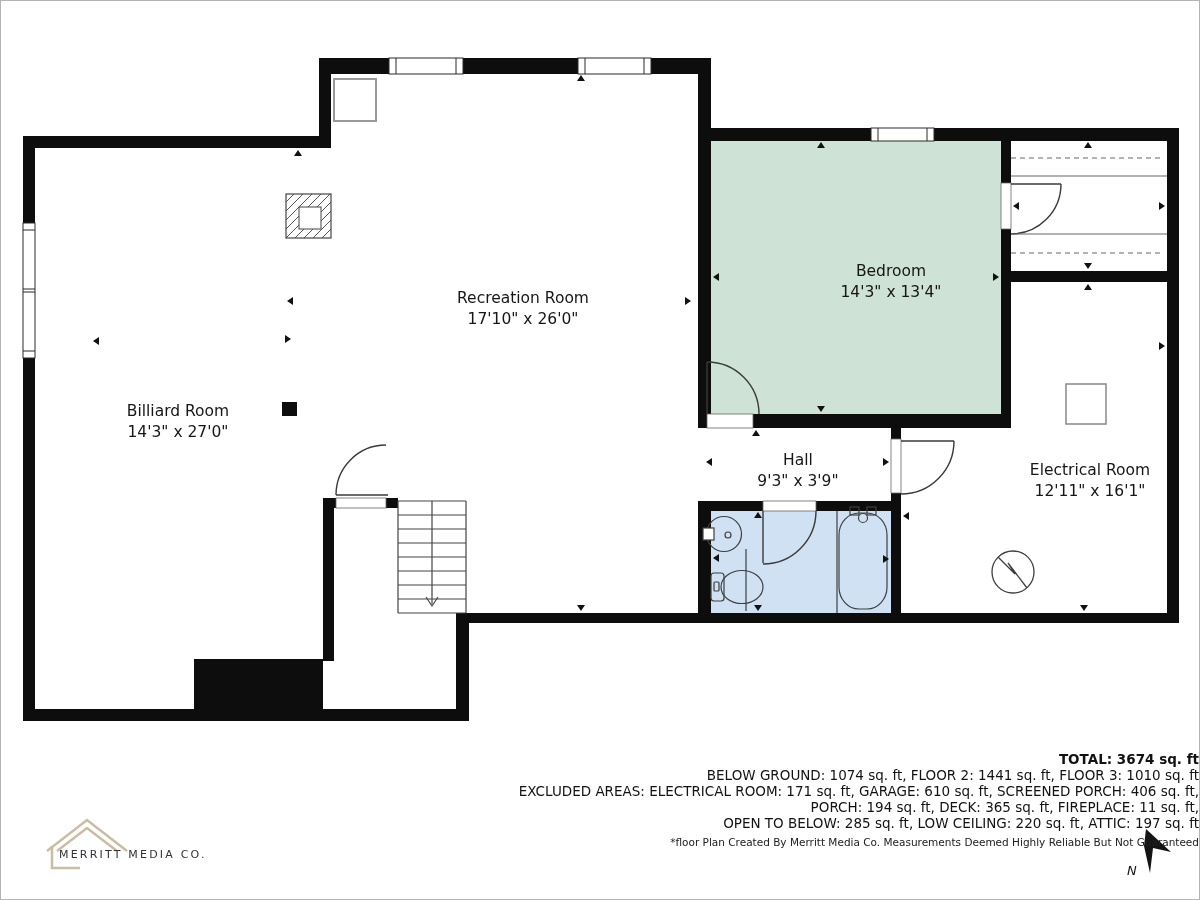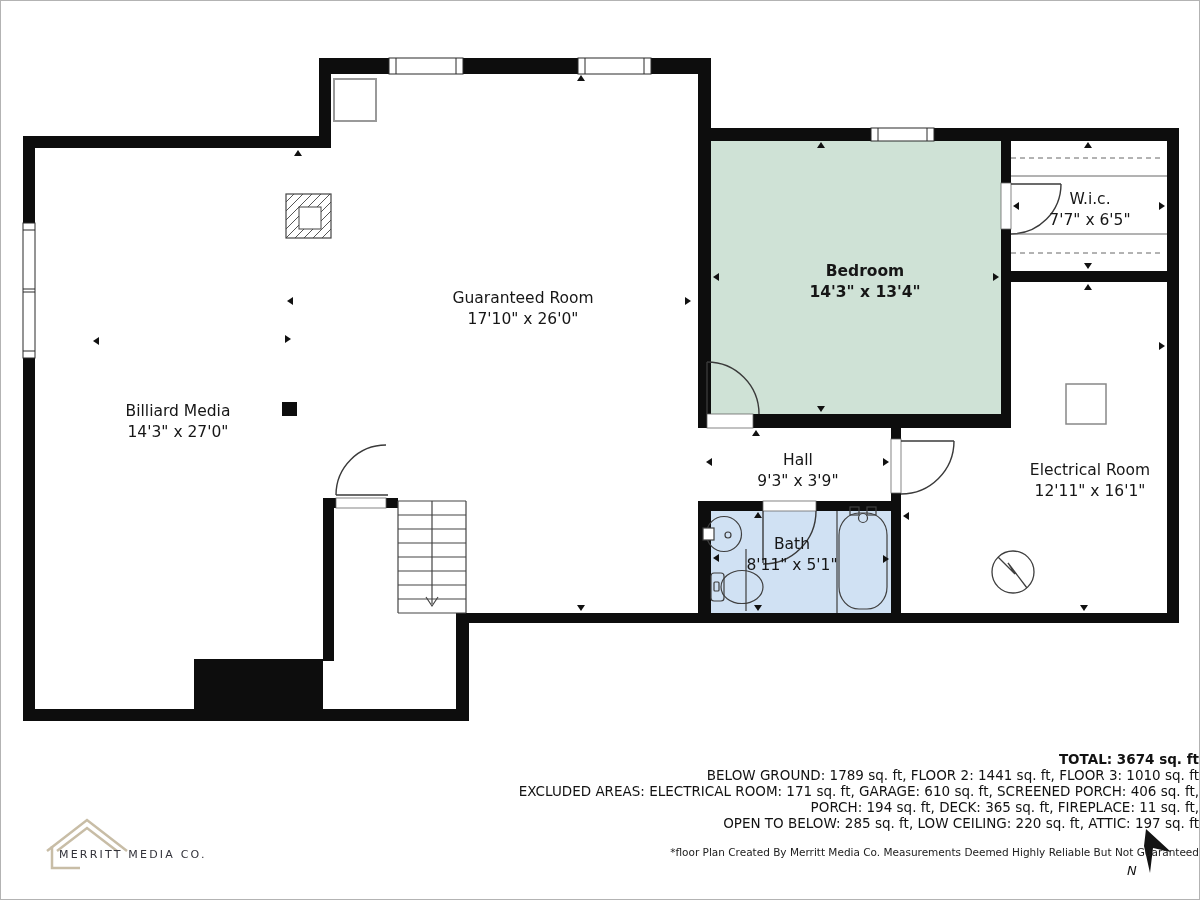--- a/index.html
+++ b/index.html
@@ -205,10 +205,6 @@
     <span class="rname">Bedroom</span>
     <span class="dims">14'3" x 13'4"</span>
   </div>
-  <div class="lbl" style="left:1009px;top:188px;width:160px;">
-    <span class="rname">W.i.c.</span>
-    <span class="dims">7'7" x 6'5"</span>
-  </div>
   <div class="lbl" style="left:717px;top:449px;width:160px;">
     <span class="rname">Hall</span>
     <span class="dims">9'3" x 3'9"</span>

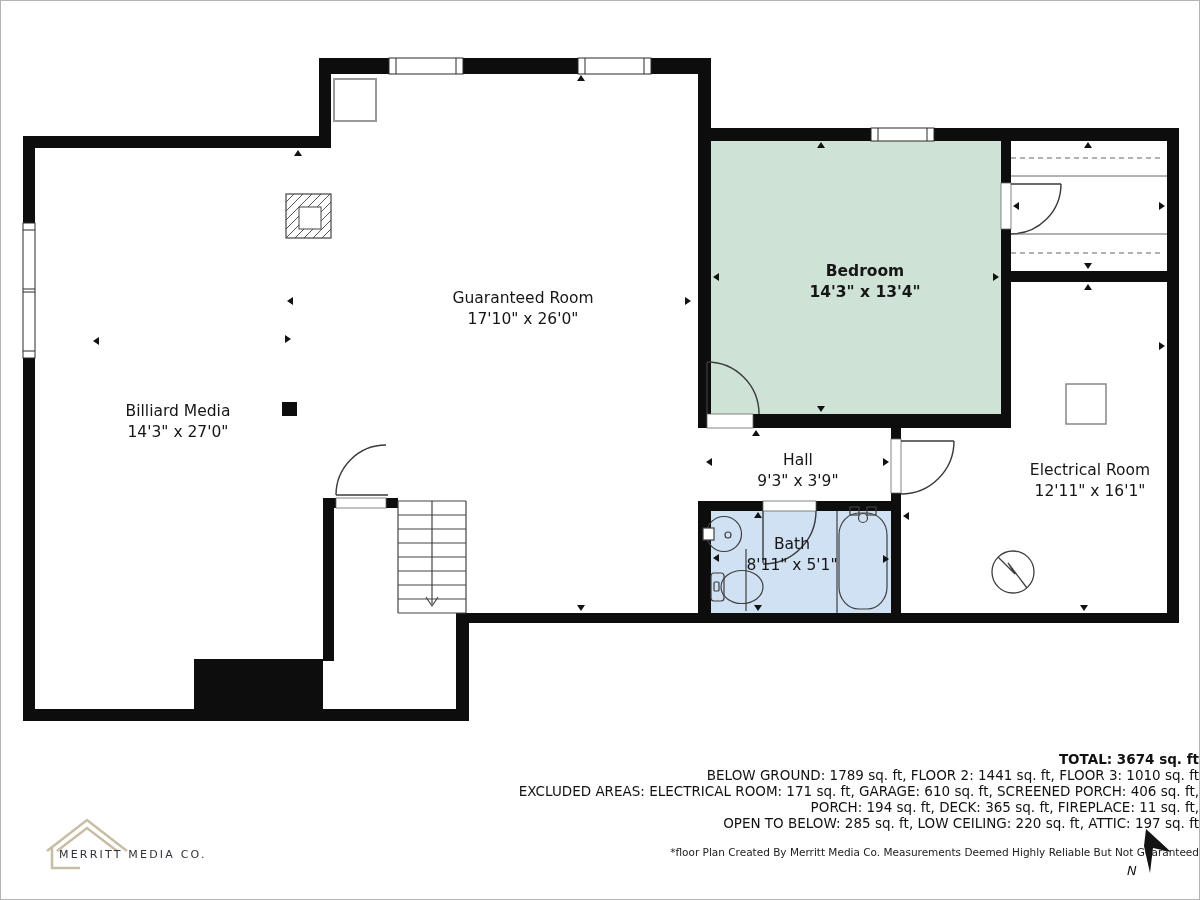--- a/index.html
+++ b/index.html
@@ -201,7 +201,7 @@
     <span class="rname">Billiard Media</span>
     <span class="dims">14'3" x 27'0"</span>
   </div>
-  <div class="lbl" style="left:714px;top:260px;width:300px;font-weight:bold;">
+  <div class="lbl" style="left:740px;top:260px;width:300px;">
     <span class="rname">Bedroom</span>
     <span class="dims">14'3" x 13'4"</span>
   </div>

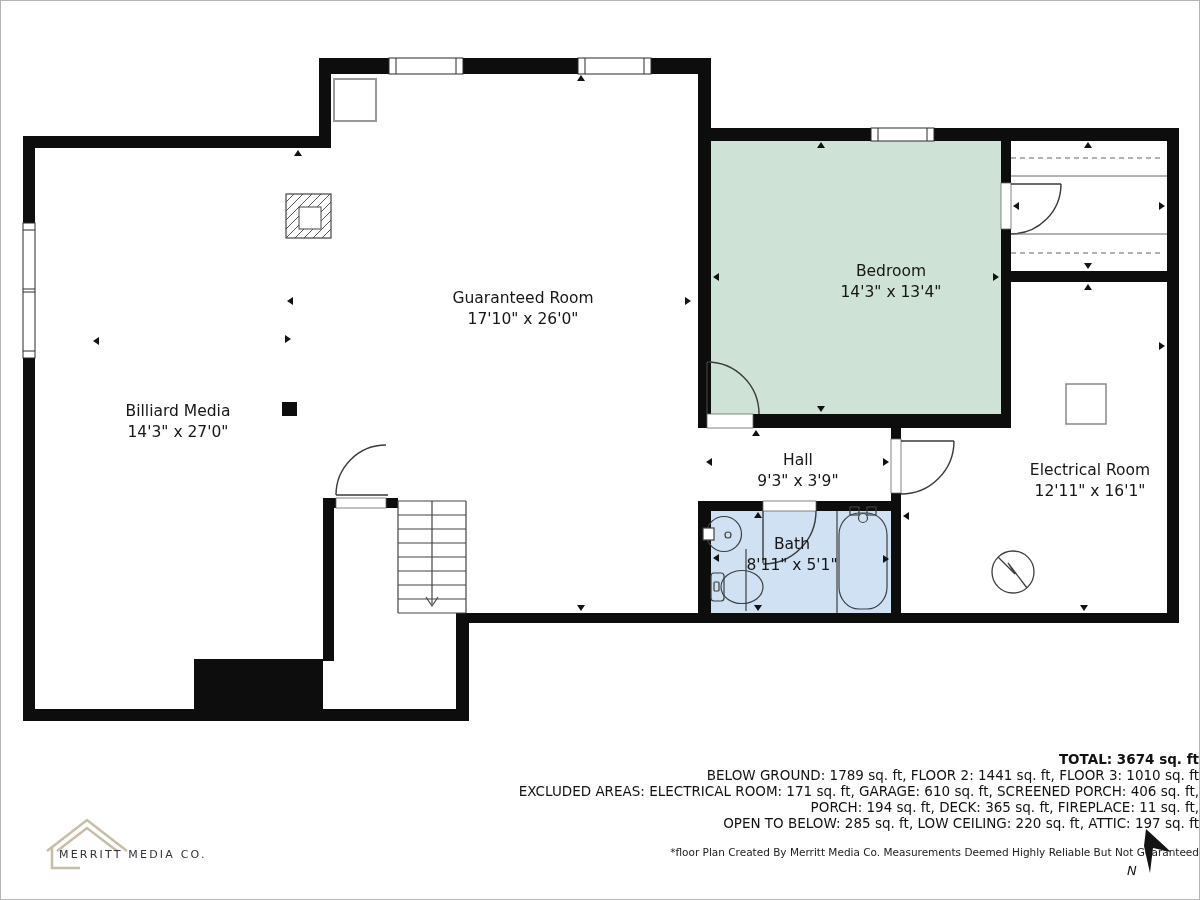--- a/index.html
+++ b/index.html
@@ -194,7 +194,7 @@
   </svg>
 
   <div class="lbl" style="left:372px;top:287px;width:300px;">
-    <span class="rname">Guaranteed Room</span>
+    <span class="rname">Recreation Room</span>
     <span class="dims">17'10" x 26'0"</span>
   </div>
   <div class="lbl" style="left:27px;top:400px;width:300px;">

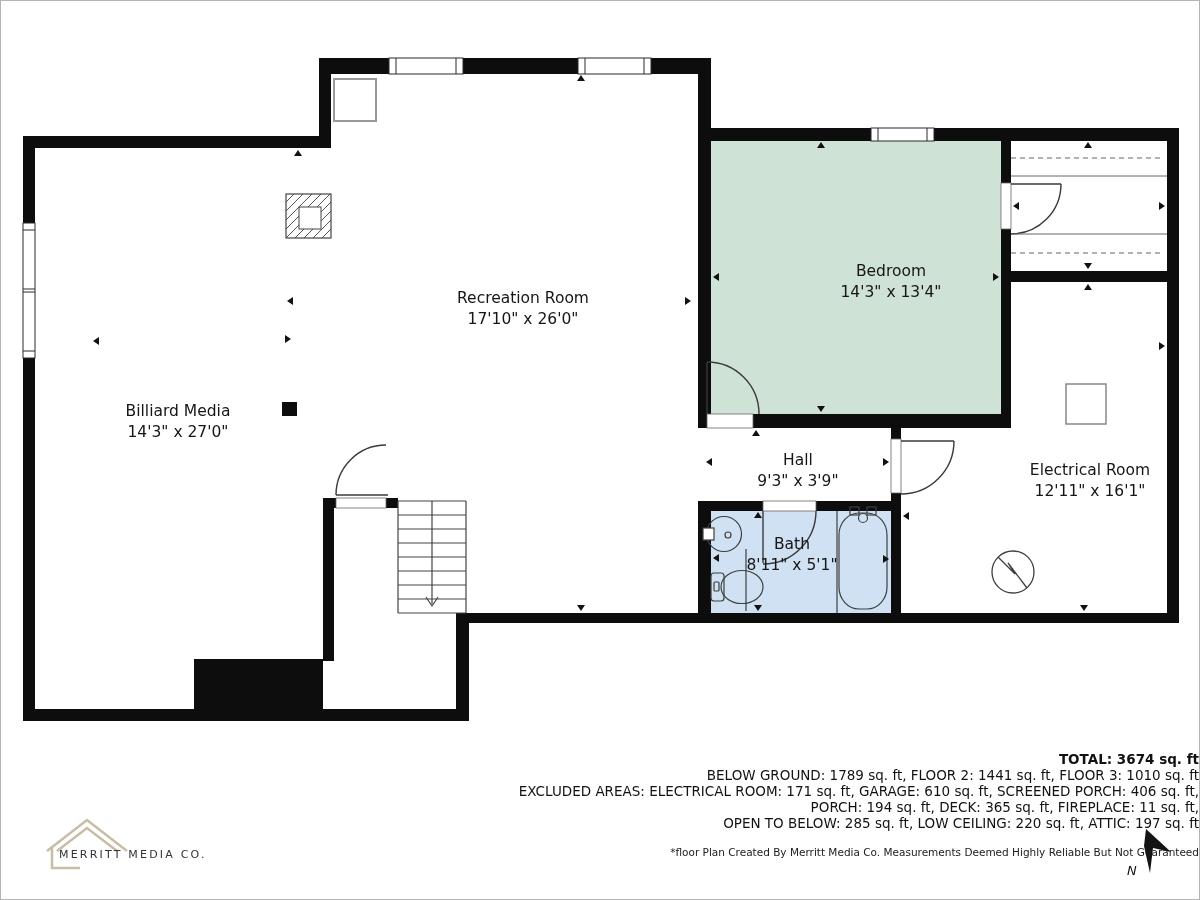--- a/index.html
+++ b/index.html
@@ -198,7 +198,7 @@
     <span class="dims">17'10" x 26'0"</span>
   </div>
   <div class="lbl" style="left:27px;top:400px;width:300px;">
-    <span class="rname">Billiard Media</span>
+    <span class="rname">Billiard Room</span>
     <span class="dims">14'3" x 27'0"</span>
   </div>
   <div class="lbl" style="left:740px;top:260px;width:300px;">

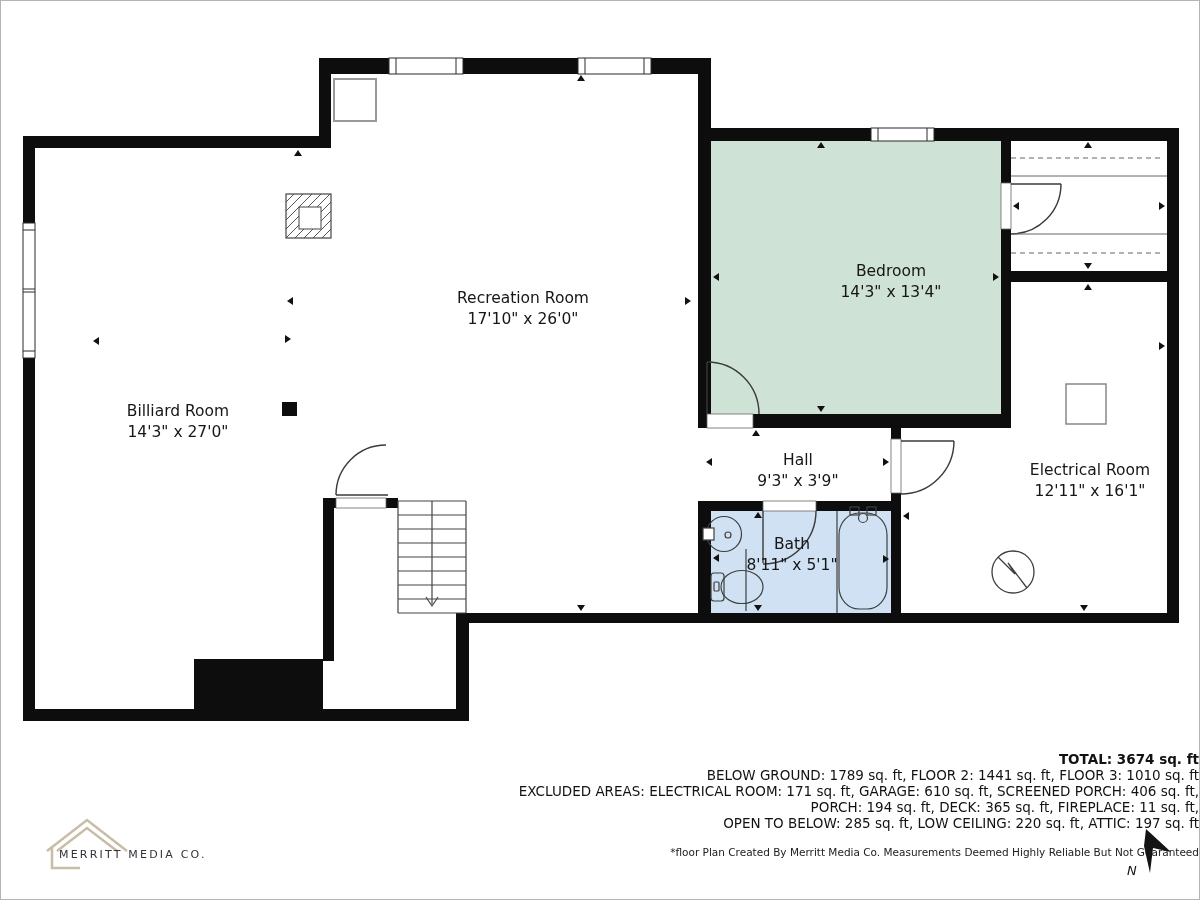--- a/index.html
+++ b/index.html
@@ -213,10 +213,6 @@
     <span class="rname">Electrical Room</span>
     <span class="dims">12'11" x 16'1"</span>
   </div>
-  <div class="lbl" style="left:711px;top:533px;width:160px;">
-    <span class="rname">Bath</span>
-    <span class="dims">8'11" x 5'1"</span>
-  </div>
 
   <div class="footer">
     <div class="total">TOTAL: 3674 sq. ft</div>

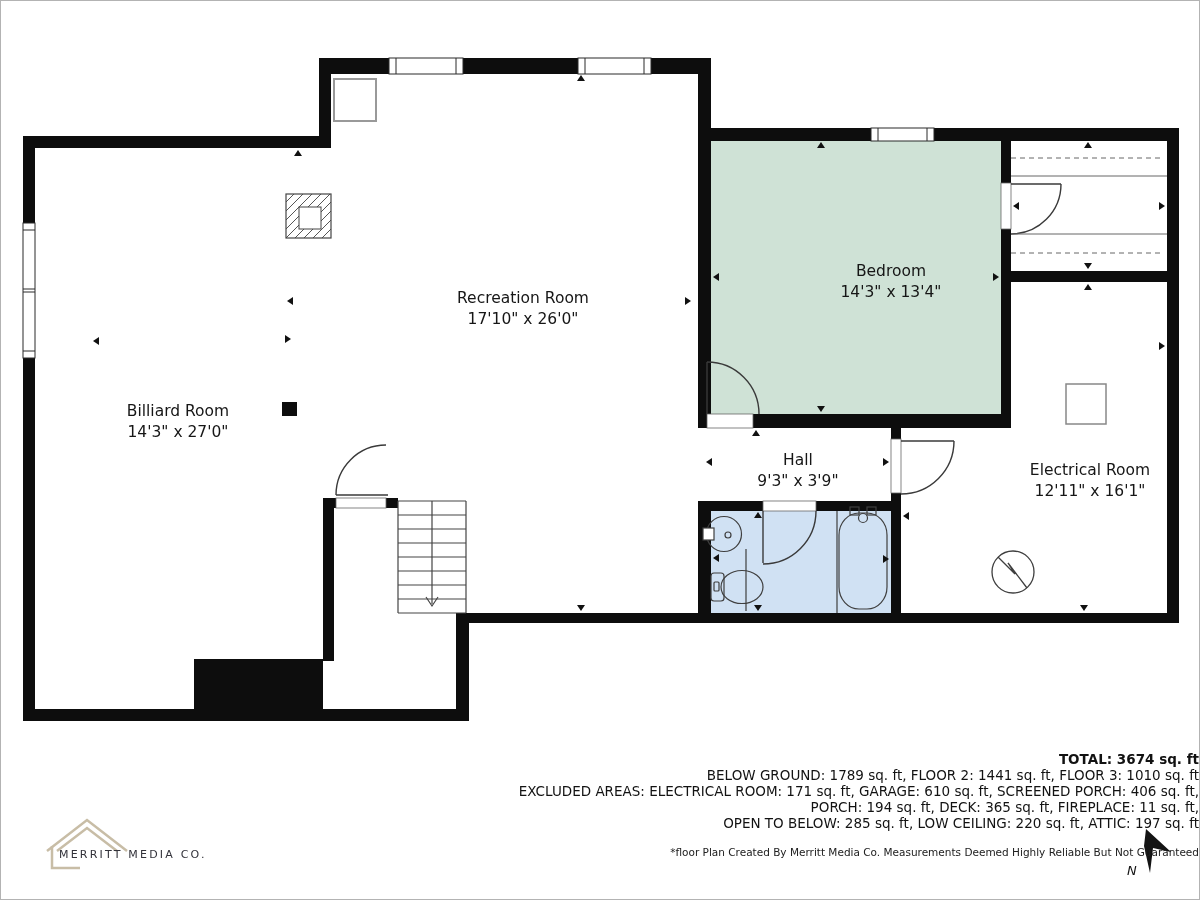--- a/index.html
+++ b/index.html
@@ -216,7 +216,7 @@
 
   <div class="footer">
     <div class="total">TOTAL: 3674 sq. ft</div>
-    <div>BELOW GROUND: 1789 sq. ft, FLOOR 2: 1441 sq. ft, FLOOR 3: 1010 sq. ft</div>
+    <div>BELOW GROUND: 1074 sq. ft, FLOOR 2: 1441 sq. ft, FLOOR 3: 1010 sq. ft</div>
     <div>EXCLUDED AREAS: ELECTRICAL ROOM: 171 sq. ft, GARAGE: 610 sq. ft, SCREENED PORCH: 406 sq. ft,</div>
     <div>PORCH: 194 sq. ft, DECK: 365 sq. ft, FIREPLACE: 11 sq. ft,</div>
     <div>OPEN TO BELOW: 285 sq. ft, LOW CEILING: 220 sq. ft, ATTIC: 197 sq. ft</div>

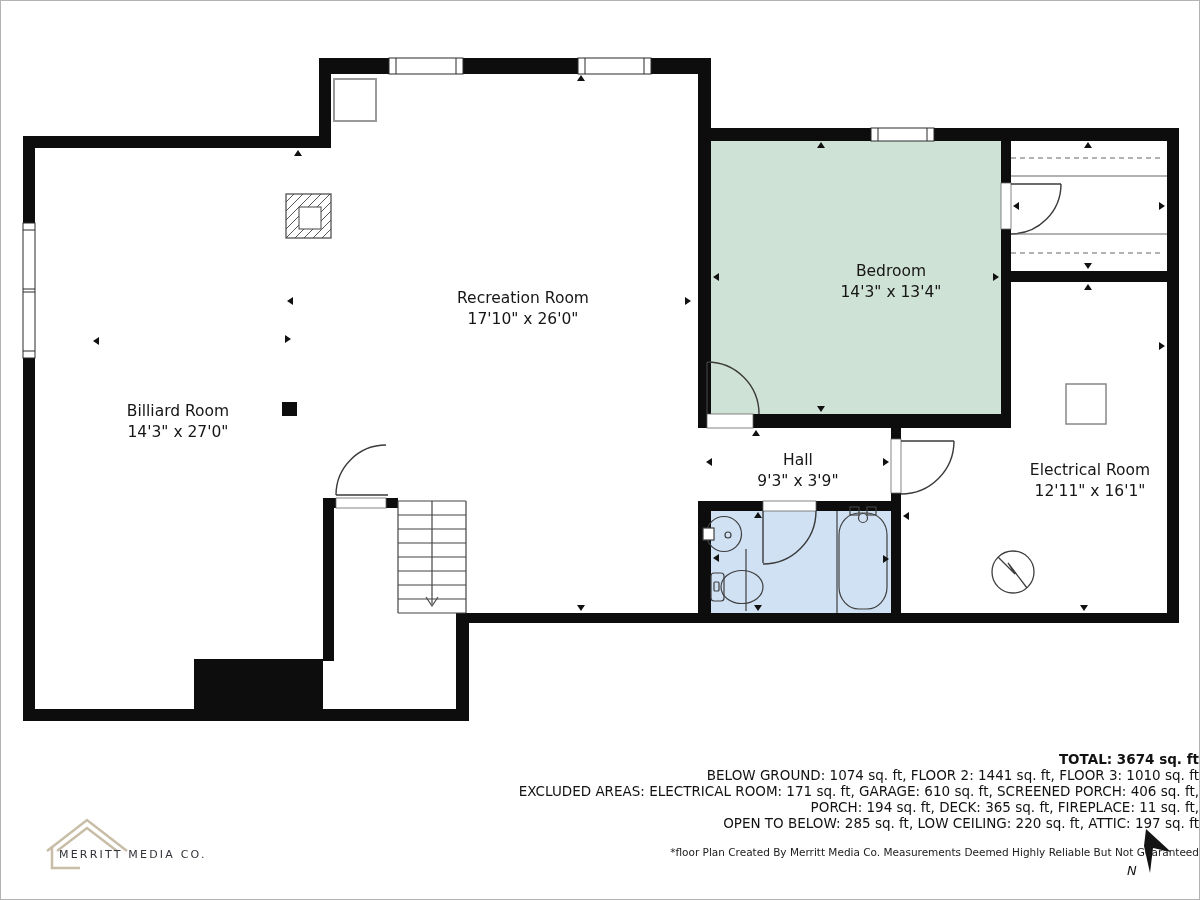--- a/index.html
+++ b/index.html
@@ -12,7 +12,7 @@
   .footer{position:absolute;left:0;right:0;top:750px;text-align:right;color:#121212;
           font-size:13.5px;line-height:16px;}
   .footer .total{font-weight:bold;}
-  .footer .disclaimer{font-size:10.5px;margin-top:13px;color:#202020;}
+  .footer .disclaimer{font-size:10.5px;margin-top:3px;color:#202020;}
   .logo-text{position:absolute;left:58px;top:847px;font-size:11px;letter-spacing:2.2px;
              color:#32323a;font-weight:500;}
   .north-label{position:absolute;left:1126px;top:862px;font-size:13px;font-style:italic;color:#141414;}

